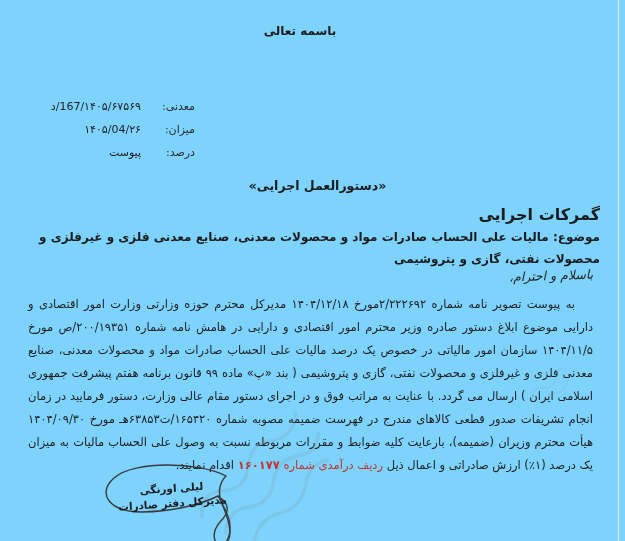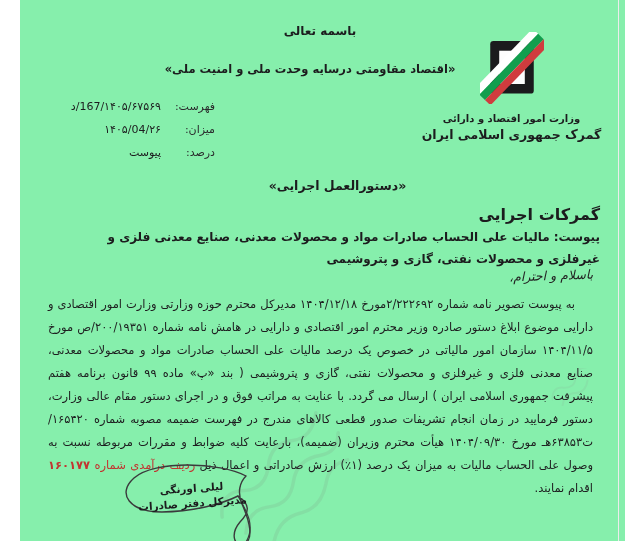--- a/index.html
+++ b/index.html
@@ -9,7 +9,7 @@
     background:#ffffff; color:#1c1c1e;
     position:relative; overflow:hidden;
   }
-  .page { position:absolute; inset:0; background:#86efac;margin-left:20px; }
+  .page { position:absolute; inset:0; background:#7dd3fc; }
   .page-edge { position:absolute; top:0; right:6px; bottom:0; width:1px; background:#ececec; }
 
   

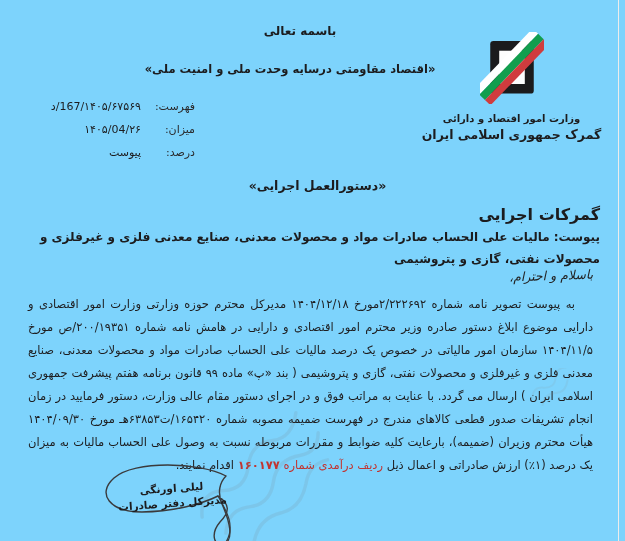--- a/index.html
+++ b/index.html
@@ -75,7 +75,6 @@
 <div class="page">
 
   <div class="bismillah">باسمه تعالی</div>
-  <div class="slogan">«اقتصاد مقاومتی درسایه وحدت ملی و امنیت ملی»</div>
 
   <div class="org">
     <span class="logo-wrap">

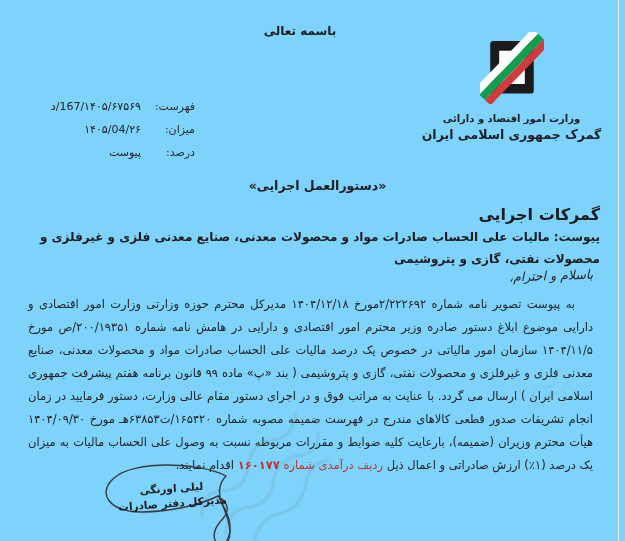--- a/index.html
+++ b/index.html
@@ -94,7 +94,7 @@
 
   <div class="meta">
     <div class="meta-row">
-      <span class="meta-label">فهرست:</span>
+      <span class="meta-label">معدنی:</span>
       <span class="meta-value">167/۱۴۰۵/۶۷۵۶۹/د</span>
     </div>
     <div class="meta-row">

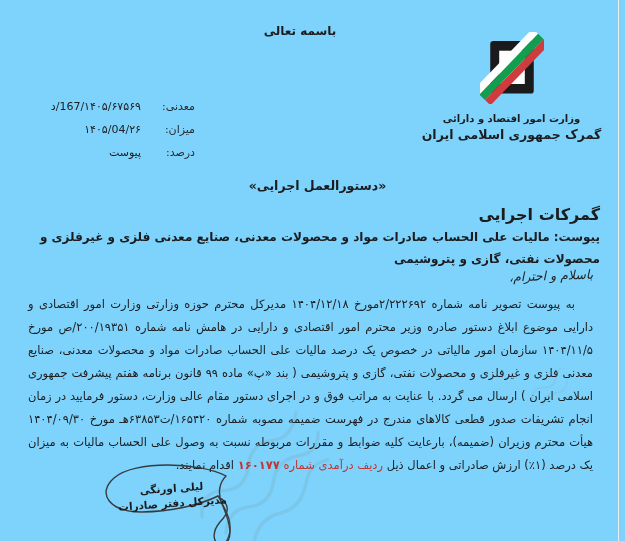--- a/index.html
+++ b/index.html
@@ -76,21 +76,6 @@
 
   <div class="bismillah">باسمه تعالی</div>
 
-  <div class="org">
-    <span class="logo-wrap">
-      <svg viewBox="0 0 100 104" width="64" height="72" aria-hidden="true">
-        <rect x="16" y="10" width="68" height="82" rx="5" fill="#1b1b1d"></rect>
-        <rect x="30" y="25" width="40" height="52" fill="#fdfdfd"></rect>
-        <g transform="rotate(-46 50 51)">
-          <rect x="-16" y="32" width="132" height="12" fill="#ffffff"></rect>
-          <rect x="-16" y="44" width="132" height="12" fill="#129e4e"></rect>
-          <rect x="-16" y="56" width="132" height="12" fill="#d03c3e"></rect>
-        </g>
-      </svg>
-    </span>
-    <div class="org-line1">وزارت امور اقتصاد و دارائی</div>
-    <div class="org-line2">گمرک جمهوری اسلامی ایران</div>
-  </div>
 
   <div class="meta">
     <div class="meta-row">

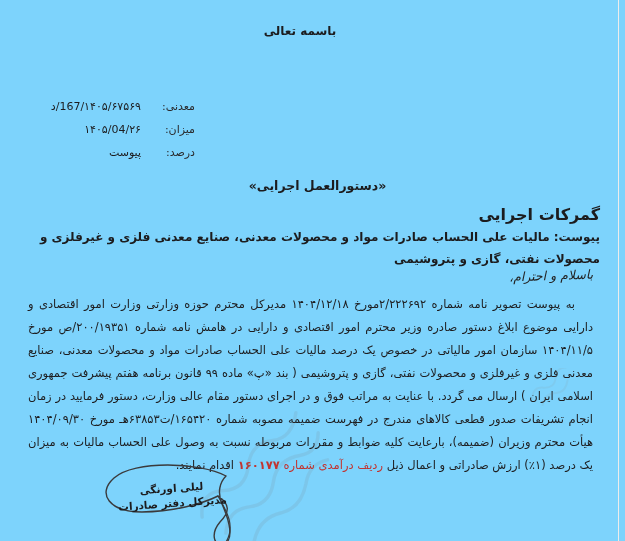--- a/index.html
+++ b/index.html
@@ -95,7 +95,7 @@
   <div class="doc-title">«دستورالعمل اجرایی»</div>
 
   <div class="recipient">گمرکات اجرایی</div>
-  <div class="subject">پیوست: مالیات علی الحساب صادرات مواد و محصولات معدنی، صنایع معدنی فلزی و غیرفلزی و محصولات نفتی، گازی و پتروشیمی</div>
+  <div class="subject">موضوع: مالیات علی الحساب صادرات مواد و محصولات معدنی، صنایع معدنی فلزی و غیرفلزی و محصولات نفتی، گازی و پتروشیمی</div>
 
   <div class="salutation">باسلام و احترام،</div>
 

